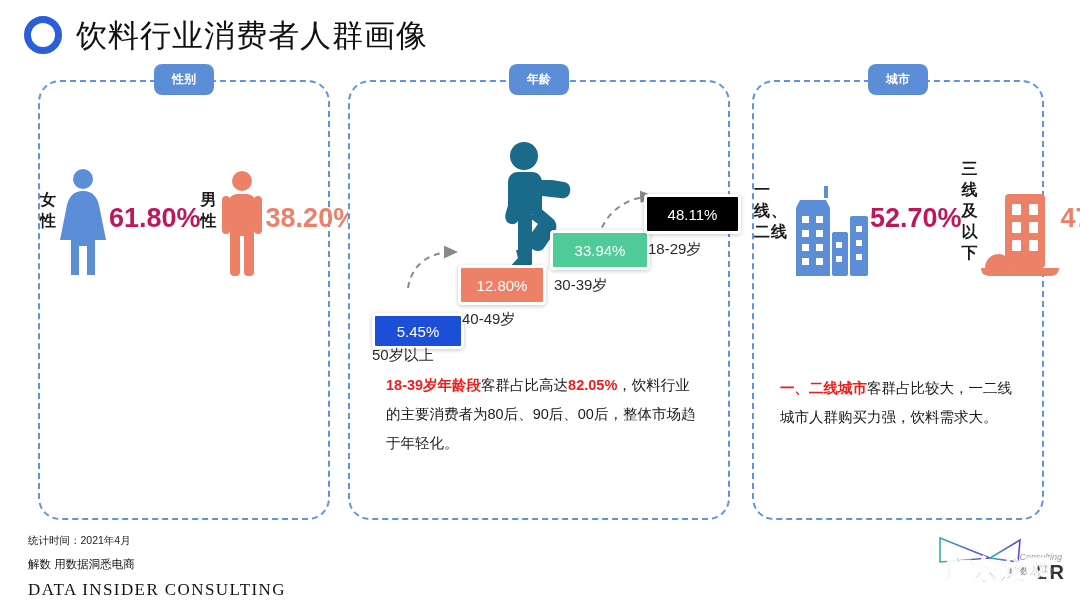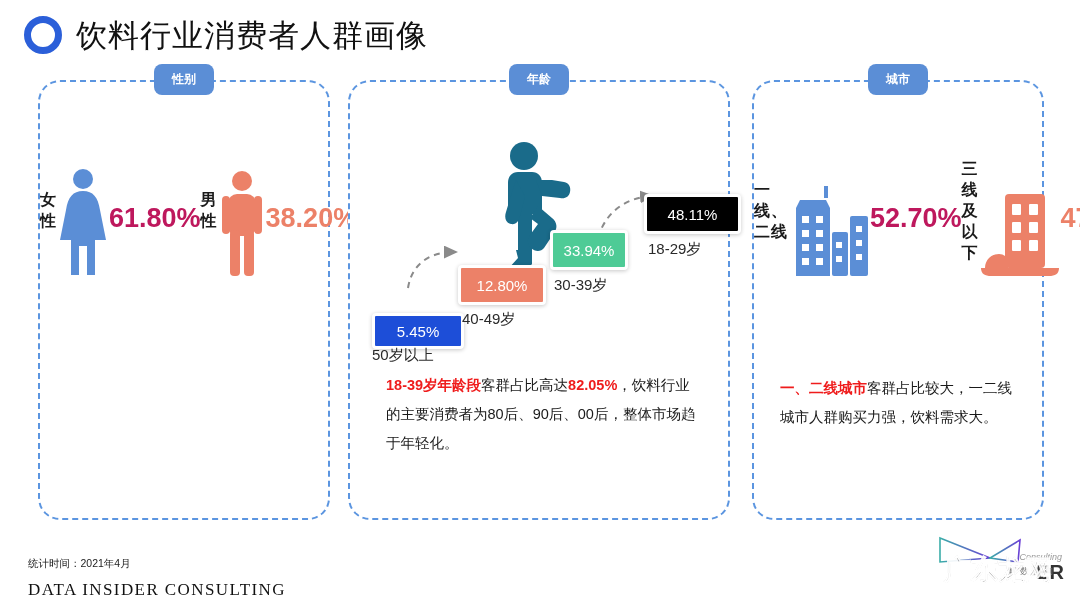--- a/index.html
+++ b/index.html
@@ -160,7 +160,7 @@
       </div>
       <div class="stair-cap" style="left:112px; top:172px;">40-49岁</div>
 
-      <div class="stair-box" style="left:200px; top:92px; width:78px; height:40px; background:#4ecb96;">
+      <div class="stair-box" style="left:200px; top:92px; width:100px; height:40px; background:#4ecb96;">
         <span>33.94%</span>
       </div>
       <div class="stair-cap" style="left:204px; top:138px;">30-39岁</div>

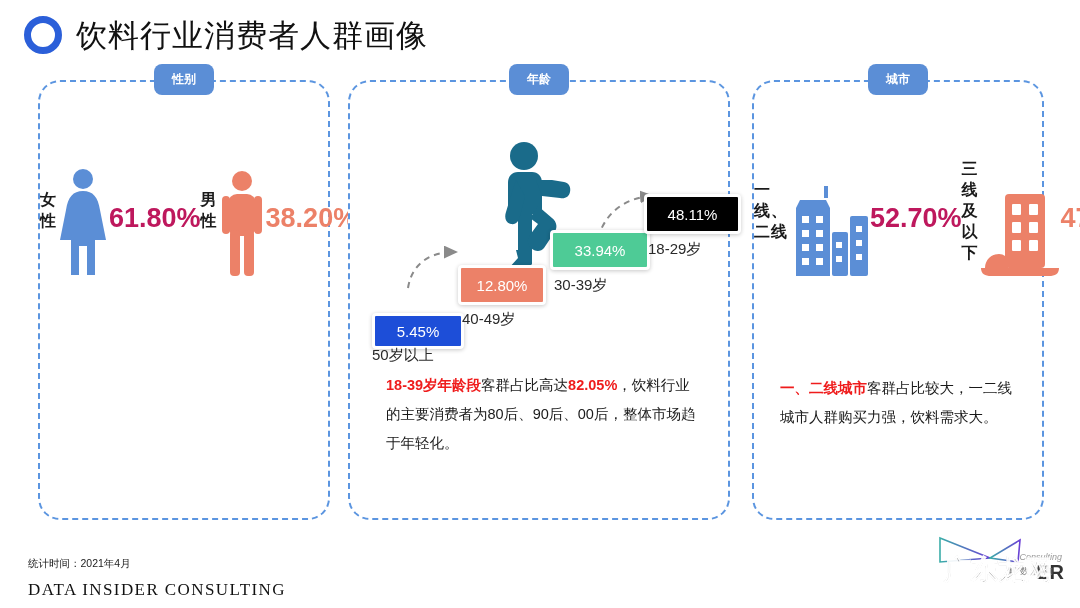--- a/index.html
+++ b/index.html
@@ -235,6 +235,7 @@
 
   <div class="footer">
     <div class="f-line1">统计时间：2021年4月</div>
+    <div class="f-line2">解数 用数据洞悉电商</div>
     <div class="f-line3">DATA INSIDER CONSULTING</div>
   </div>
 

